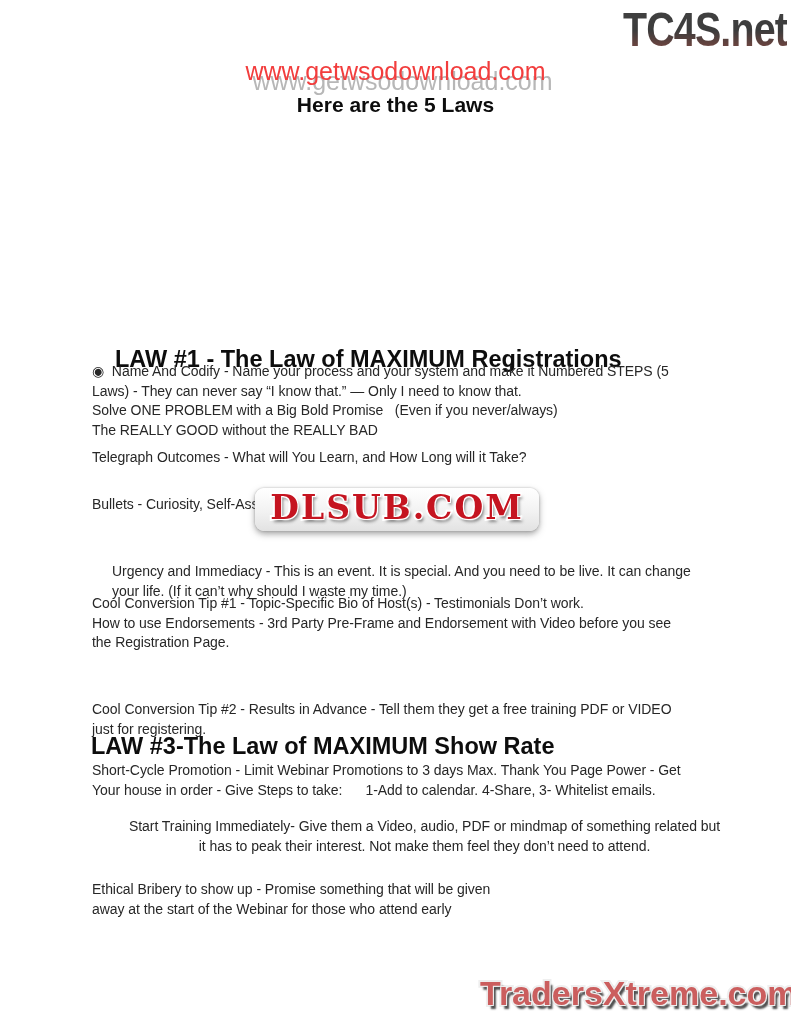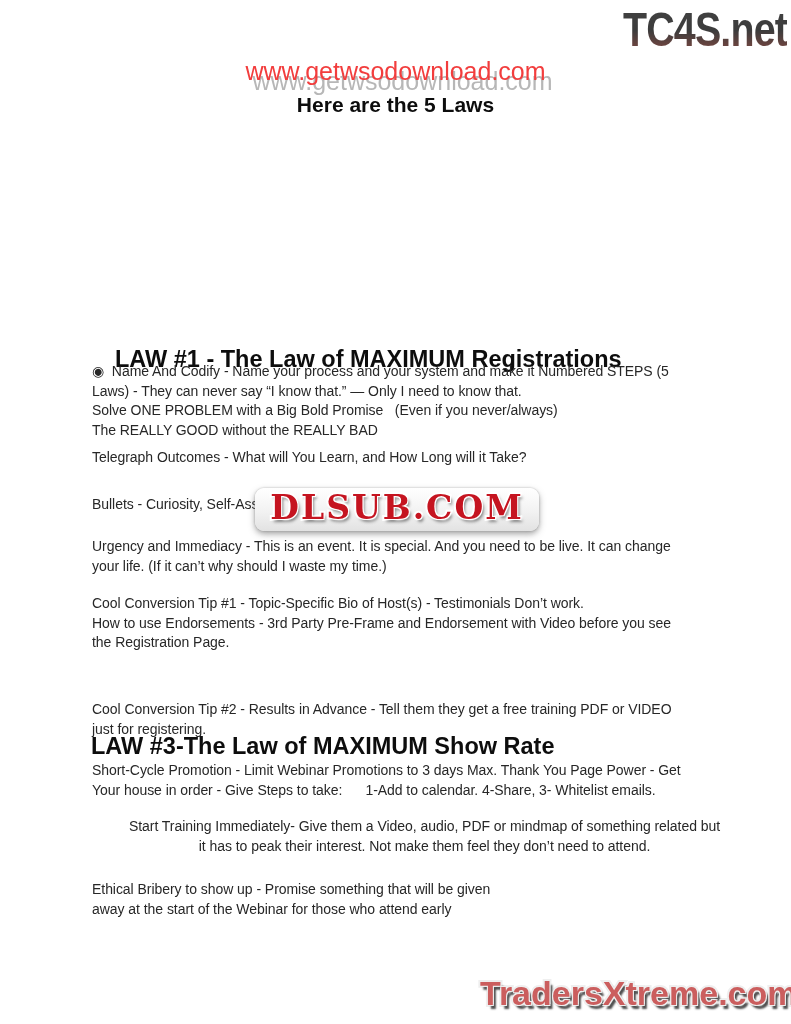--- a/index.html
+++ b/index.html
@@ -74,7 +74,7 @@
   .p-codify    { top: 362px; }
   .p-telegraph { top: 448px; }
   .p-bullets   { top: 495px; }
-  .p-urgency   { top: 537px; }
+  .p-urgency   { top: 562px; margin-left: 20px; }
   .p-tip1      { top: 594px; }
   .p-tip2      { top: 700px; }
   .p-shortcycle{ top: 761px; }

